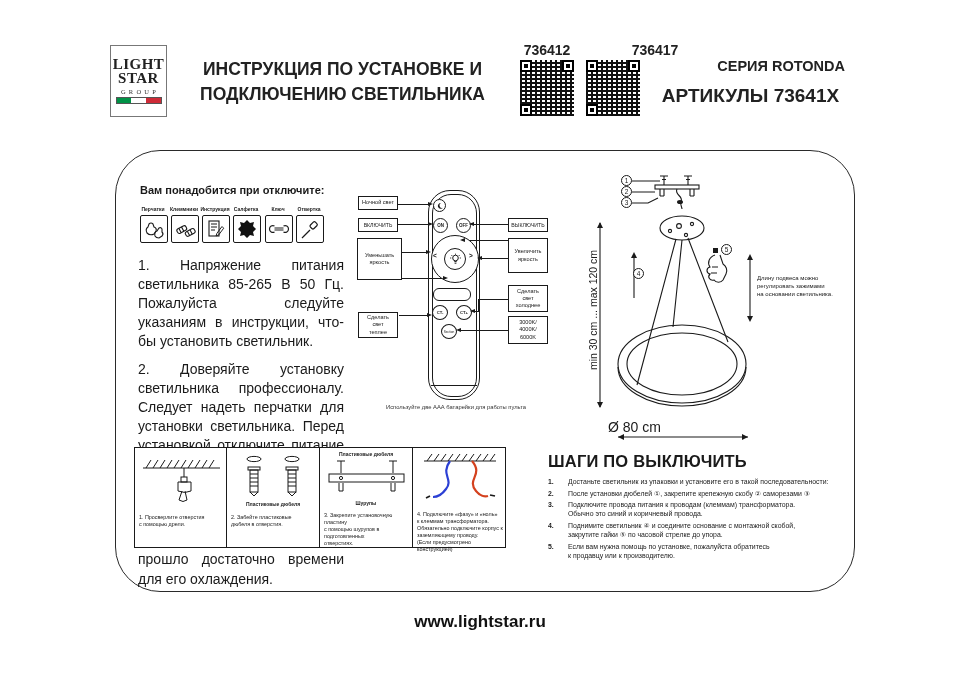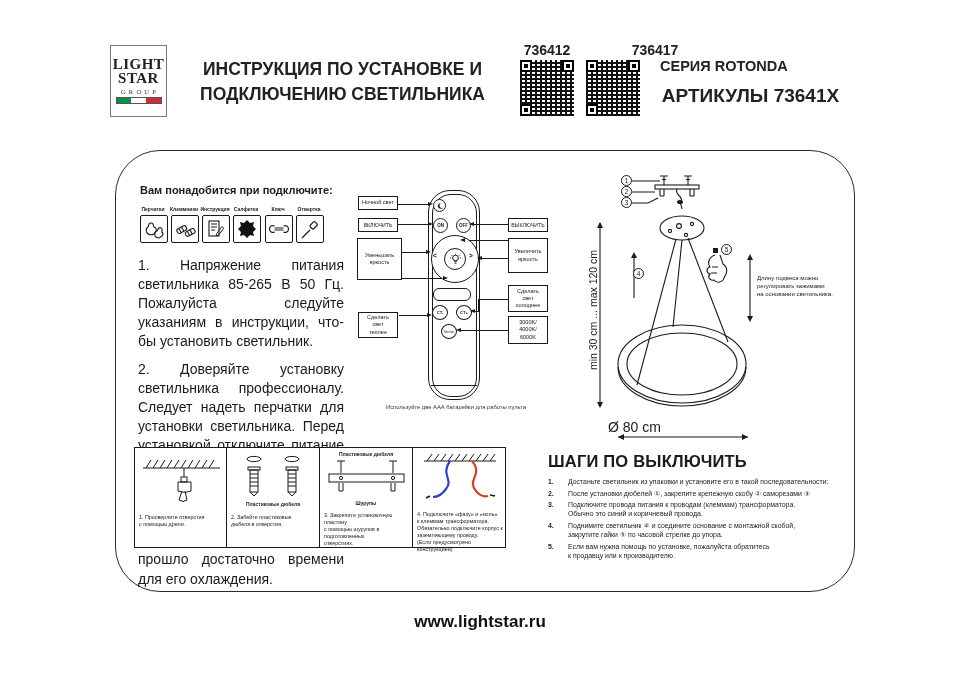--- a/index.html
+++ b/index.html
@@ -23,7 +23,7 @@
   .qr .f{position:absolute;width:12px;height:12px;border:2px solid #000;background:#fff;box-sizing:border-box;}
   .qr .f::after{content:"";position:absolute;inset:2px;background:#000;}
   .f.tl{top:0;left:0}.f.tr{top:0;right:0}.f.bl{bottom:0;left:0}
-  .series{left:660px;top:58px;width:185px;text-align:left;font-weight:700;font-size:14.5px;color:#222;}
+  .series{left:660px;top:58px;width:185px;text-align:right;font-weight:700;font-size:14.5px;color:#222;}
   .articles{left:648px;top:85px;width:205px;text-align:center;font-weight:700;font-size:19px;color:#222;}
 
   

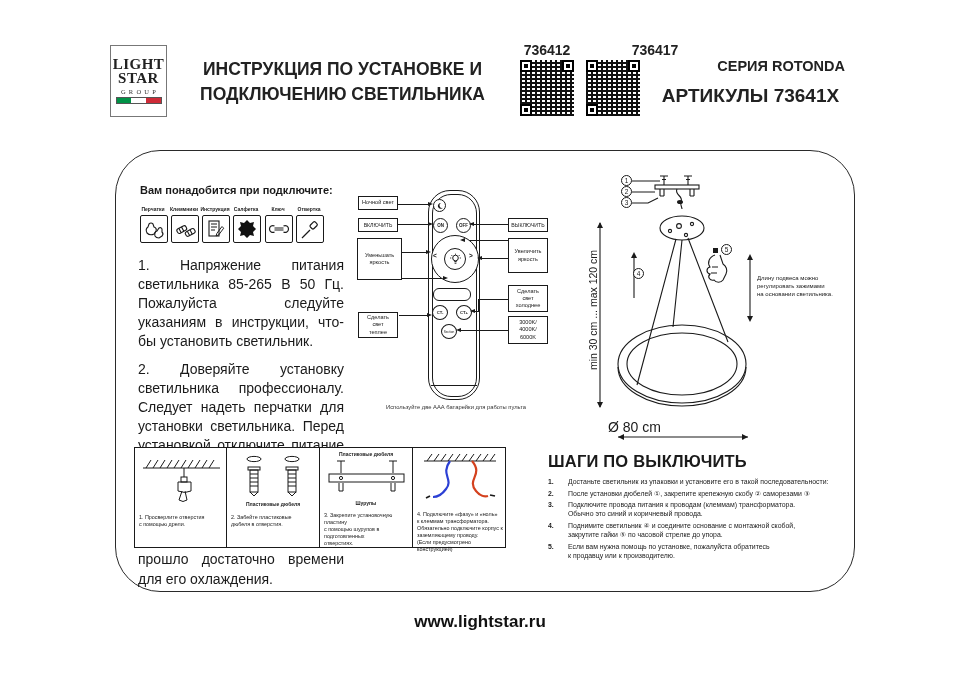--- a/index.html
+++ b/index.html
@@ -116,7 +116,7 @@
 
   <div class="abs main-box"></div>
 
-  <div class="abs tools-heading">Вам понадобится при подключите:</div>
+  <div class="abs tools-heading">Вам понадобится при отключите:</div>
 
   <div class="abs tool-label" style="left:136px;">Перчатки</div>
   <div class="abs tool-label" style="left:167px;">Клеммники</div>

